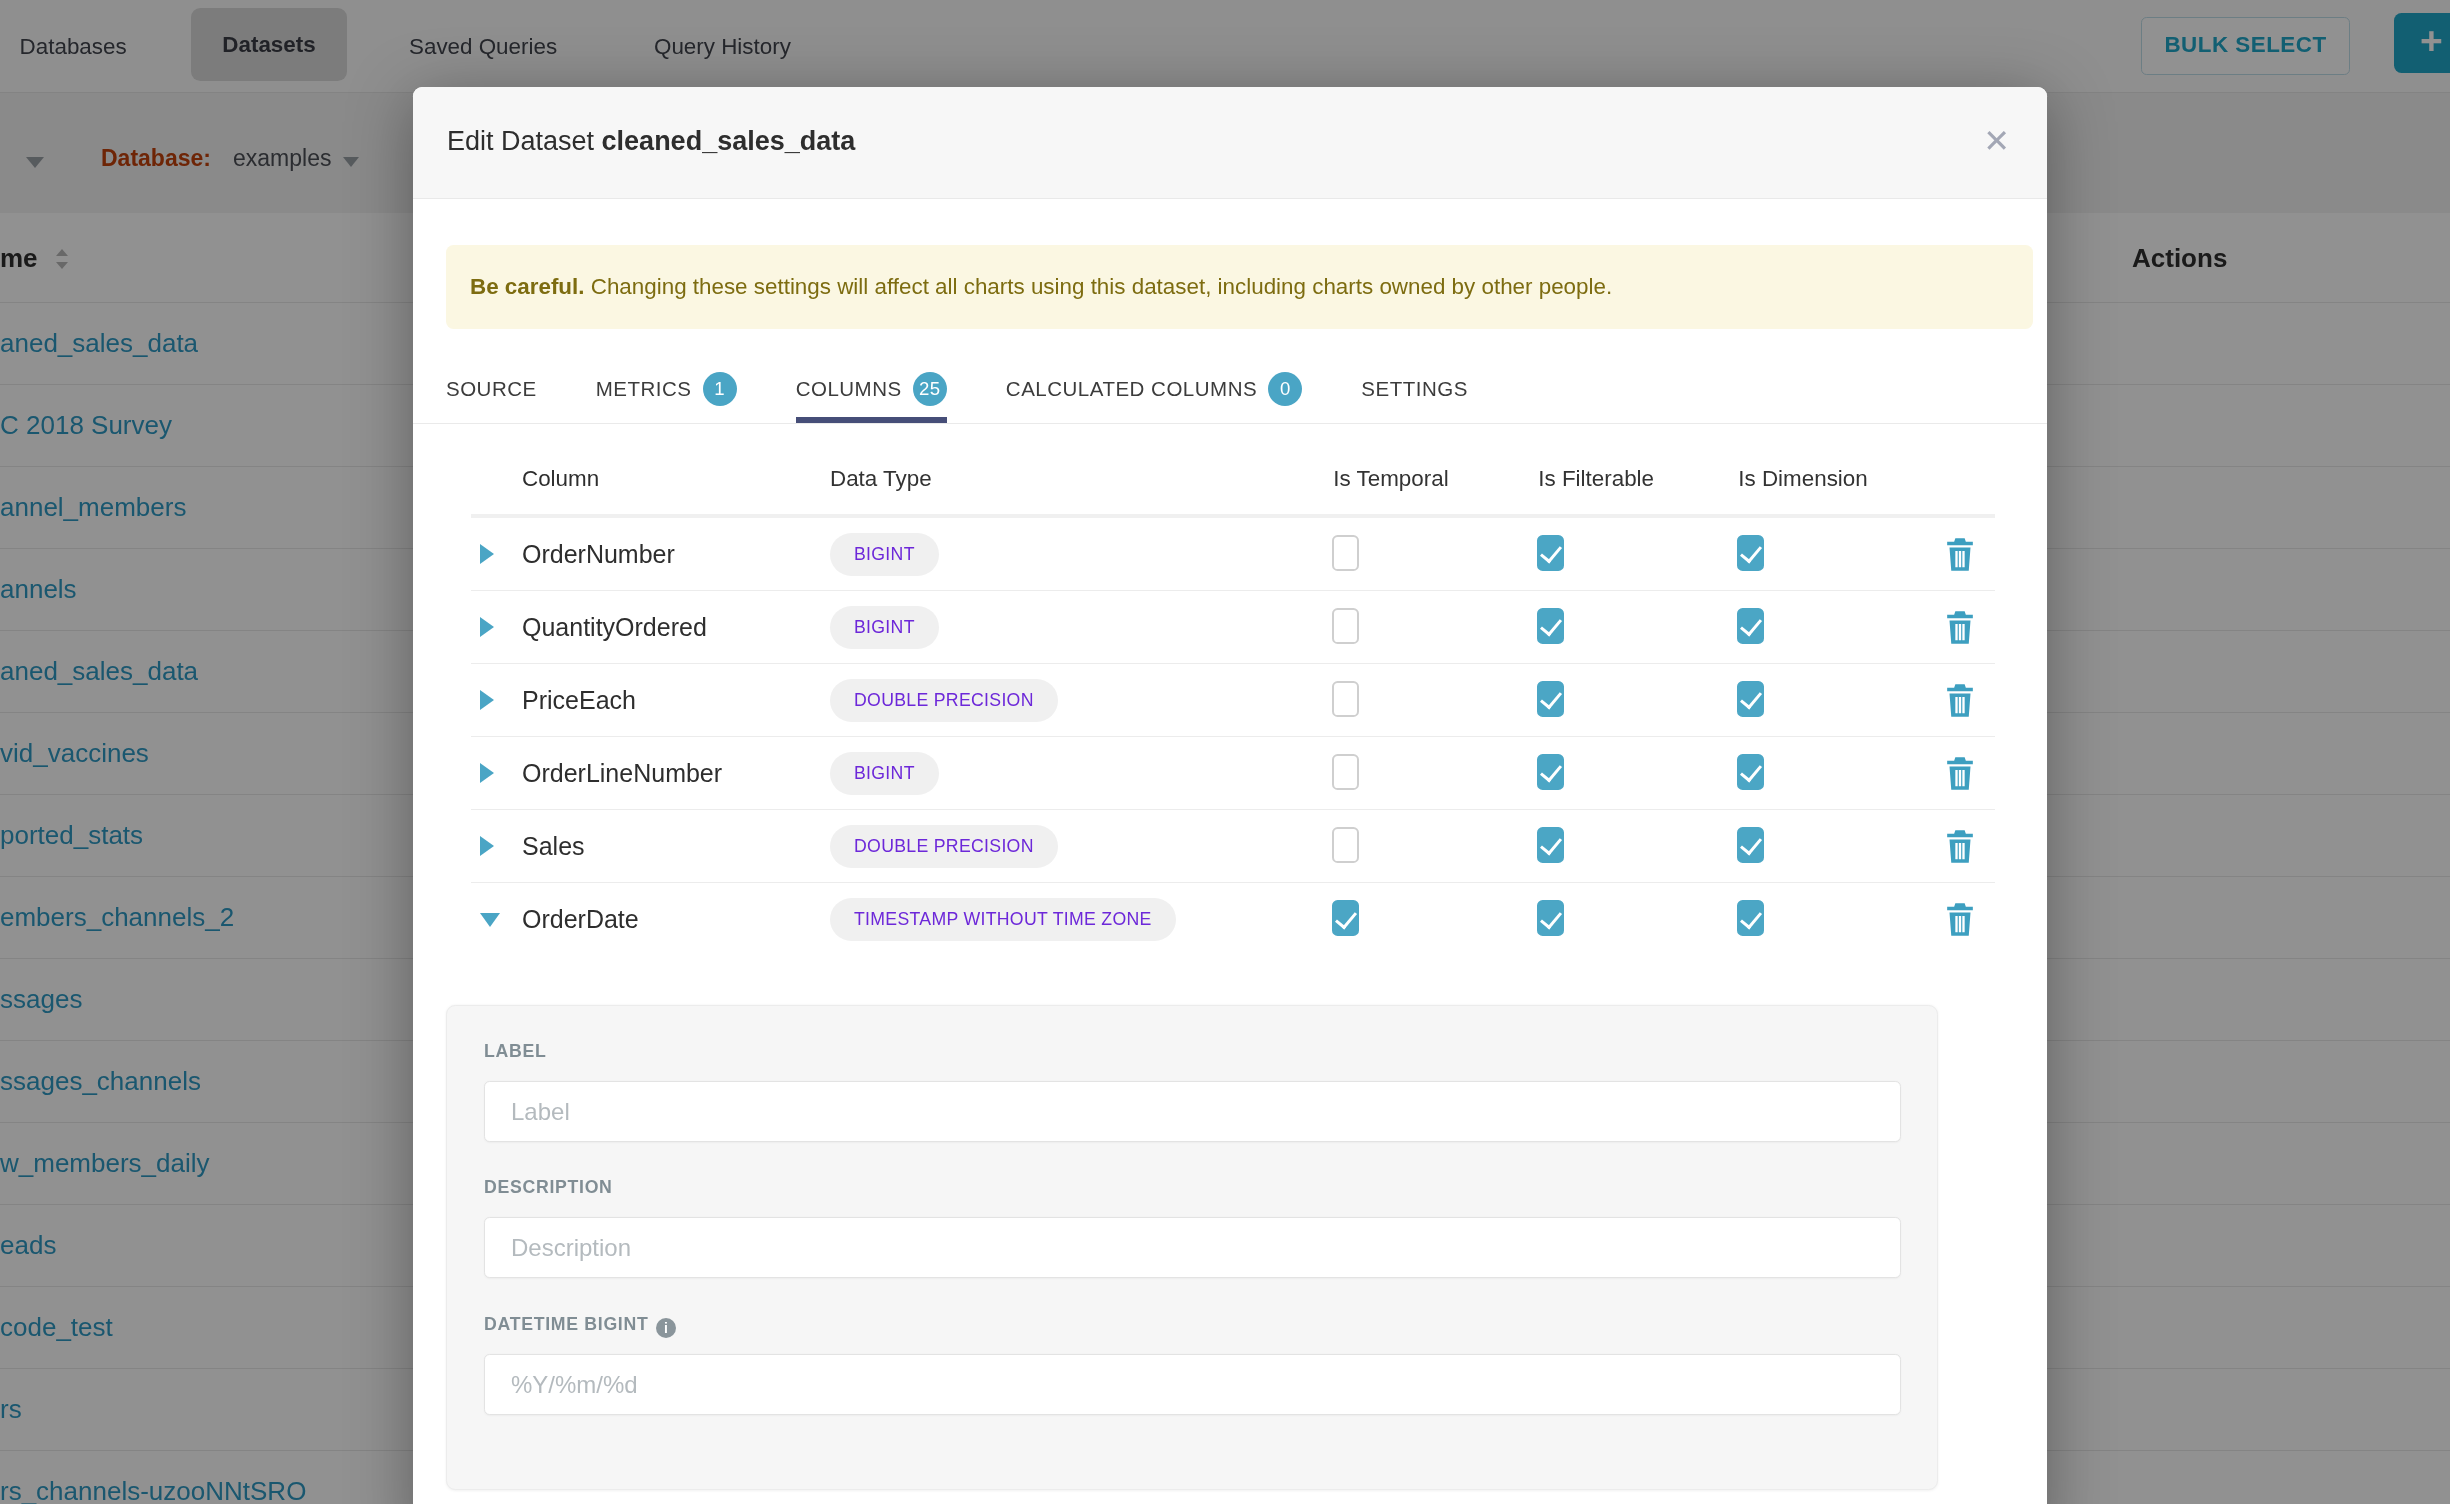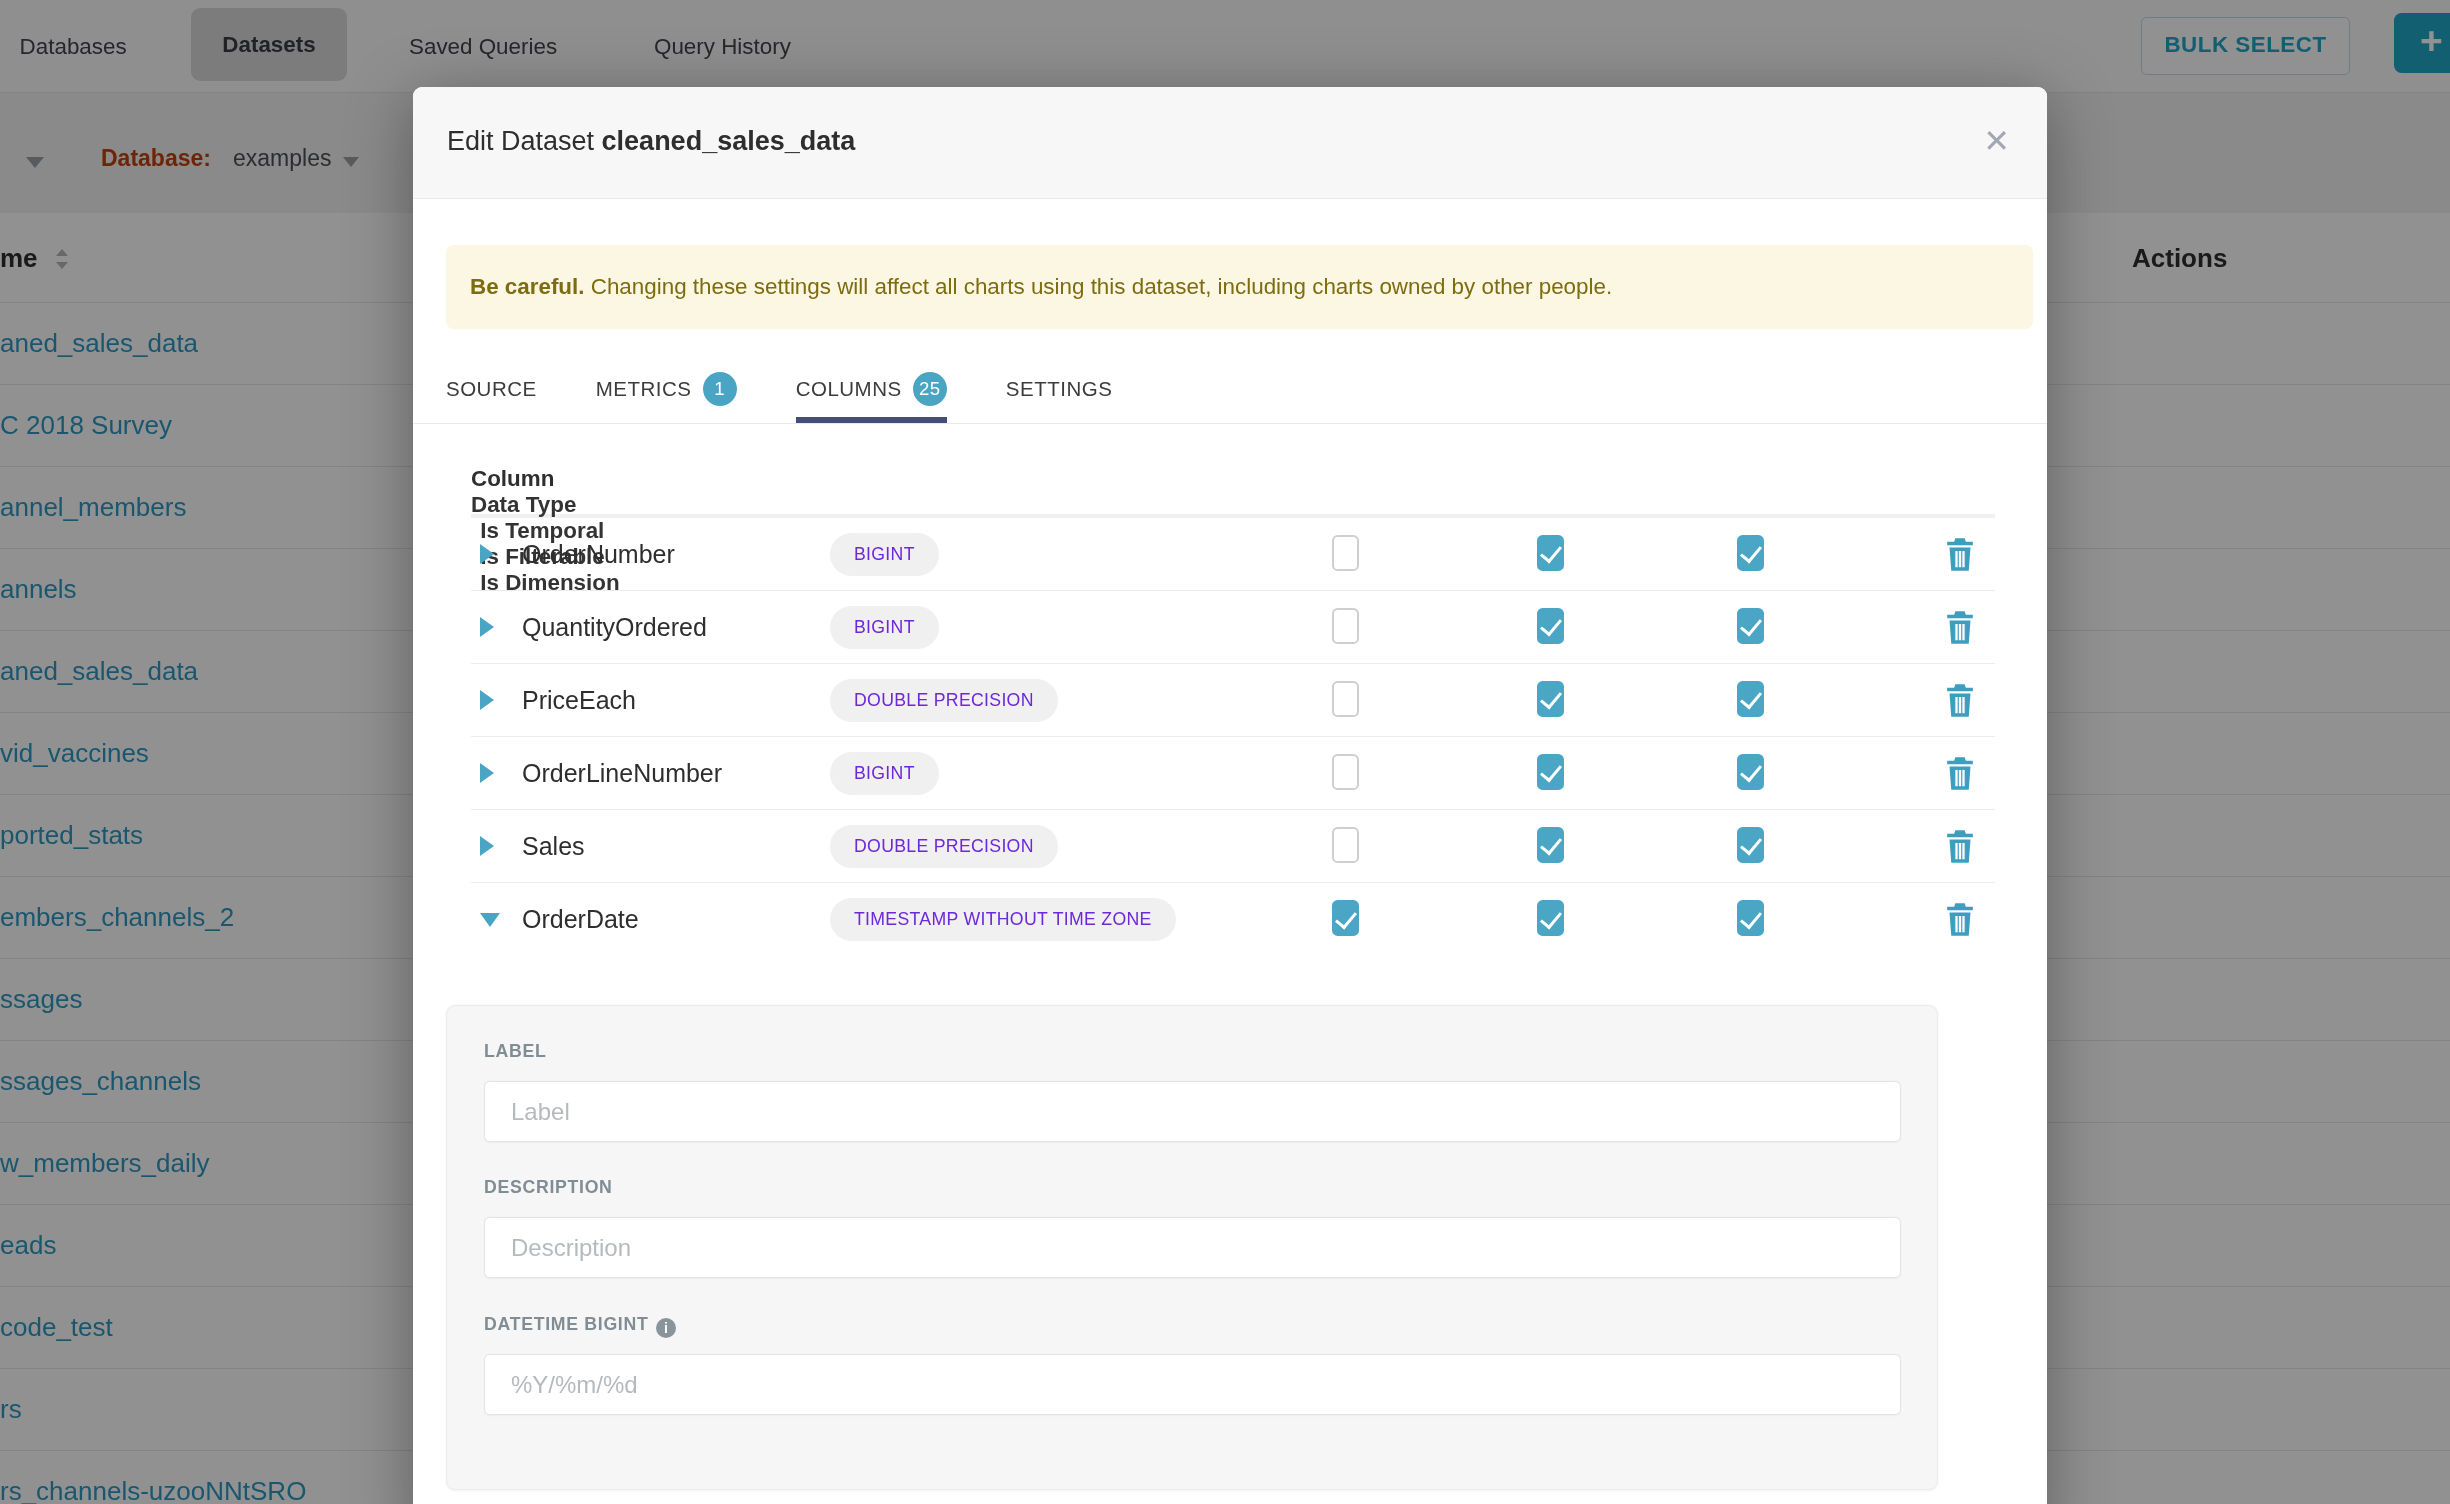--- a/index.html
+++ b/index.html
@@ -198,6 +198,10 @@
       <span>COLUMNS</span>
       <span class="badge">25</span>
     </div>
+    <div class="tab has-badge">
+      <span>CALCULATED COLUMNS</span>
+      <span class="badge">0</span>
+    </div>
     <div class="tab">
       <span>SETTINGS</span>
     </div>

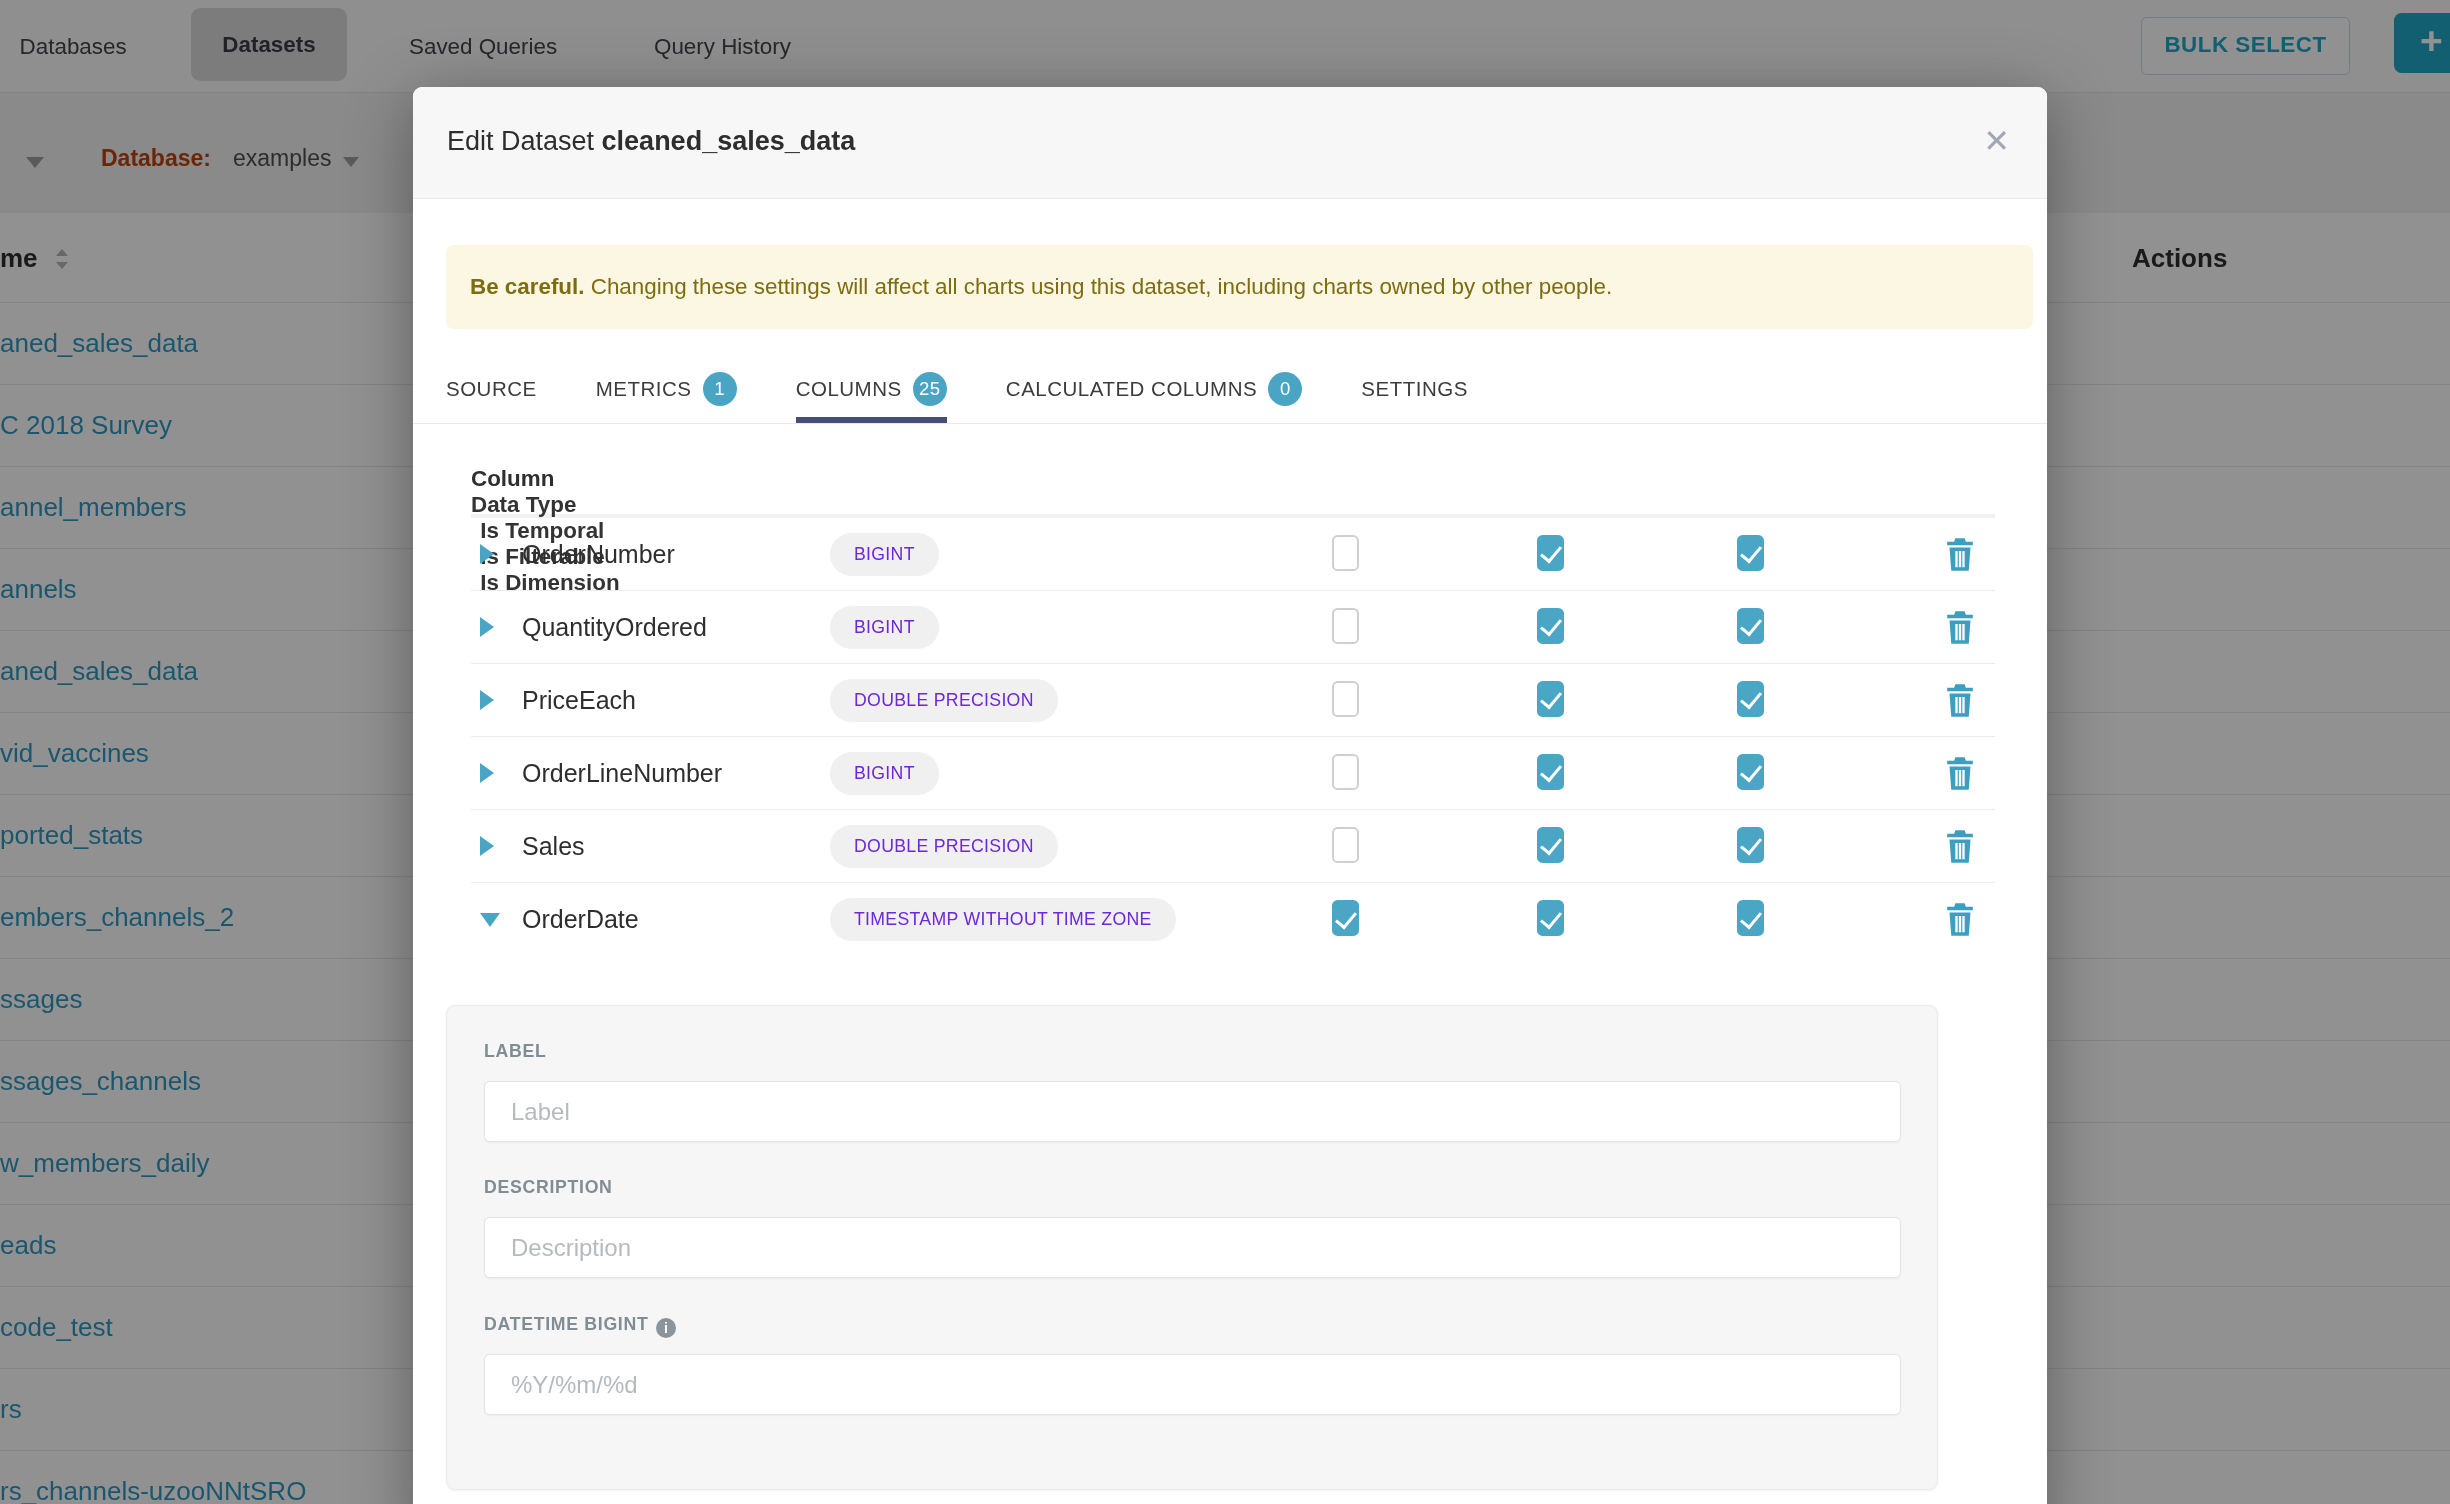--- a/index.html
+++ b/index.html
@@ -81,7 +81,7 @@
 
   .cols-table { position:absolute; left:58px; top:379px; width:1524px; }
   .t-head { display:flex; height:52px; align-items:flex-start;
-            border-bottom:4.7px solid #f0f0f0; font-size:22.4px; font-weight:bold; color:#333333;flex-direction:column; }
+            border-bottom:4.7px solid #f0f0f0; font-size:22.4px; font-weight:normal; color:#333333; }
   .t-row { display:flex; height:73px; align-items:center; border-bottom:1.9px solid #ececec; }
   .t-row.last { border-bottom:none; }
   .c-caret { width:51px; display:flex; justify-content:flex-start; padding-left:9.3px; }

